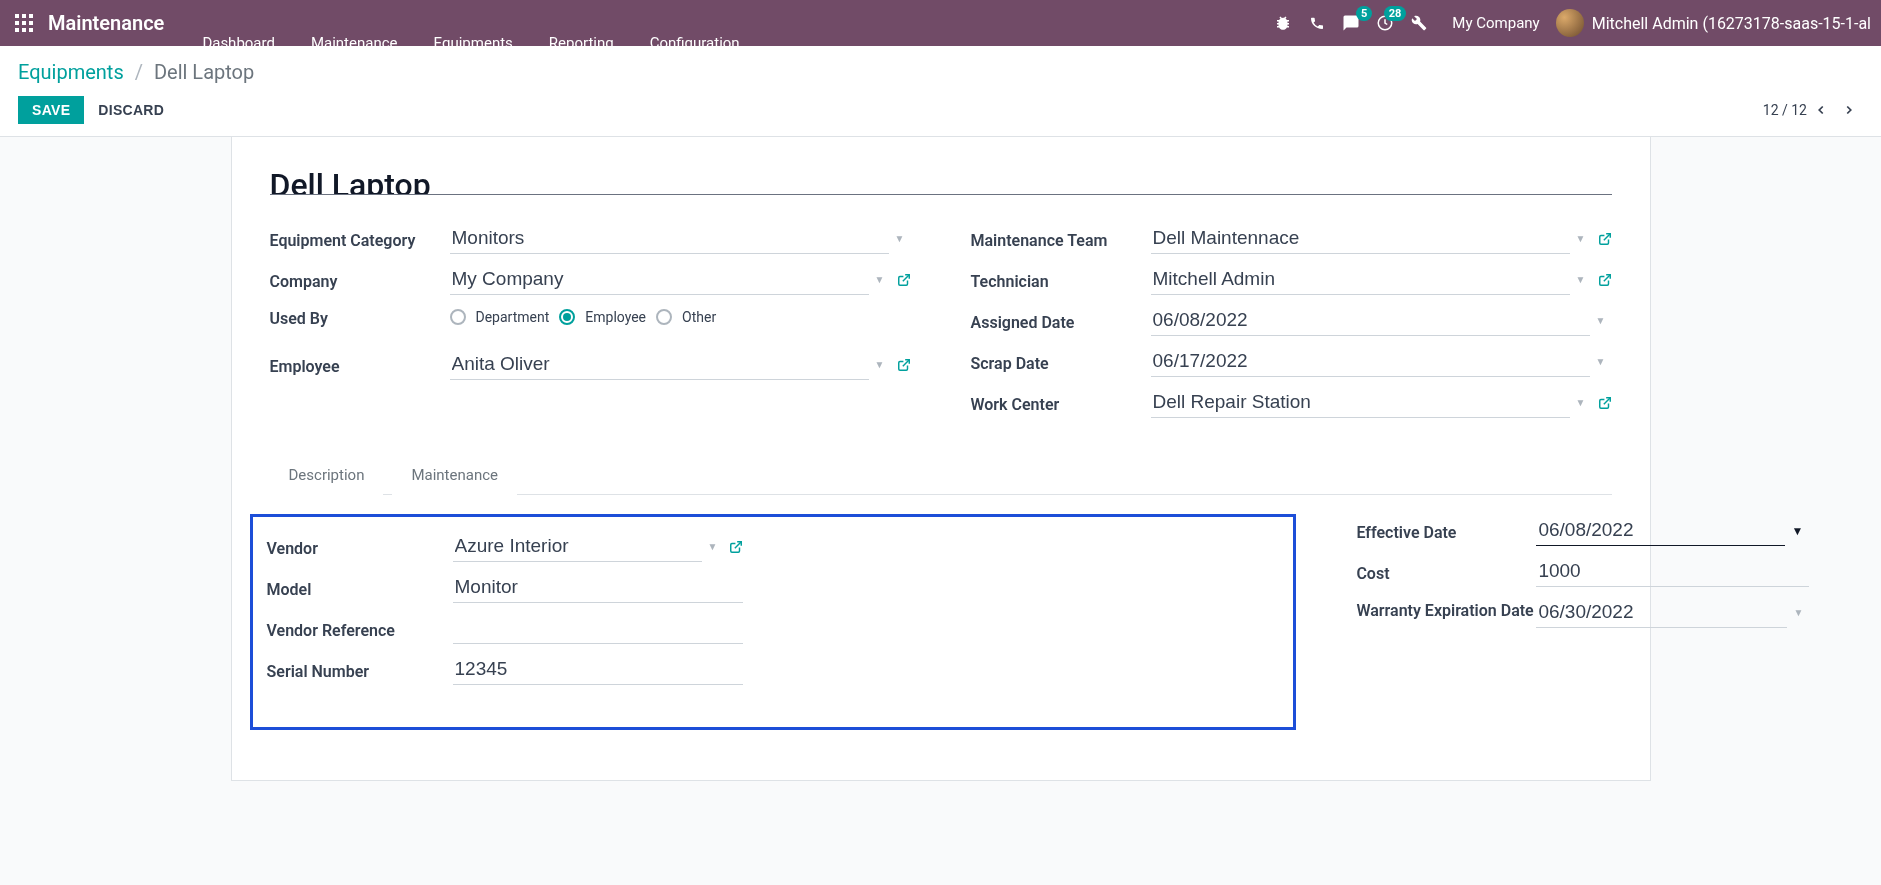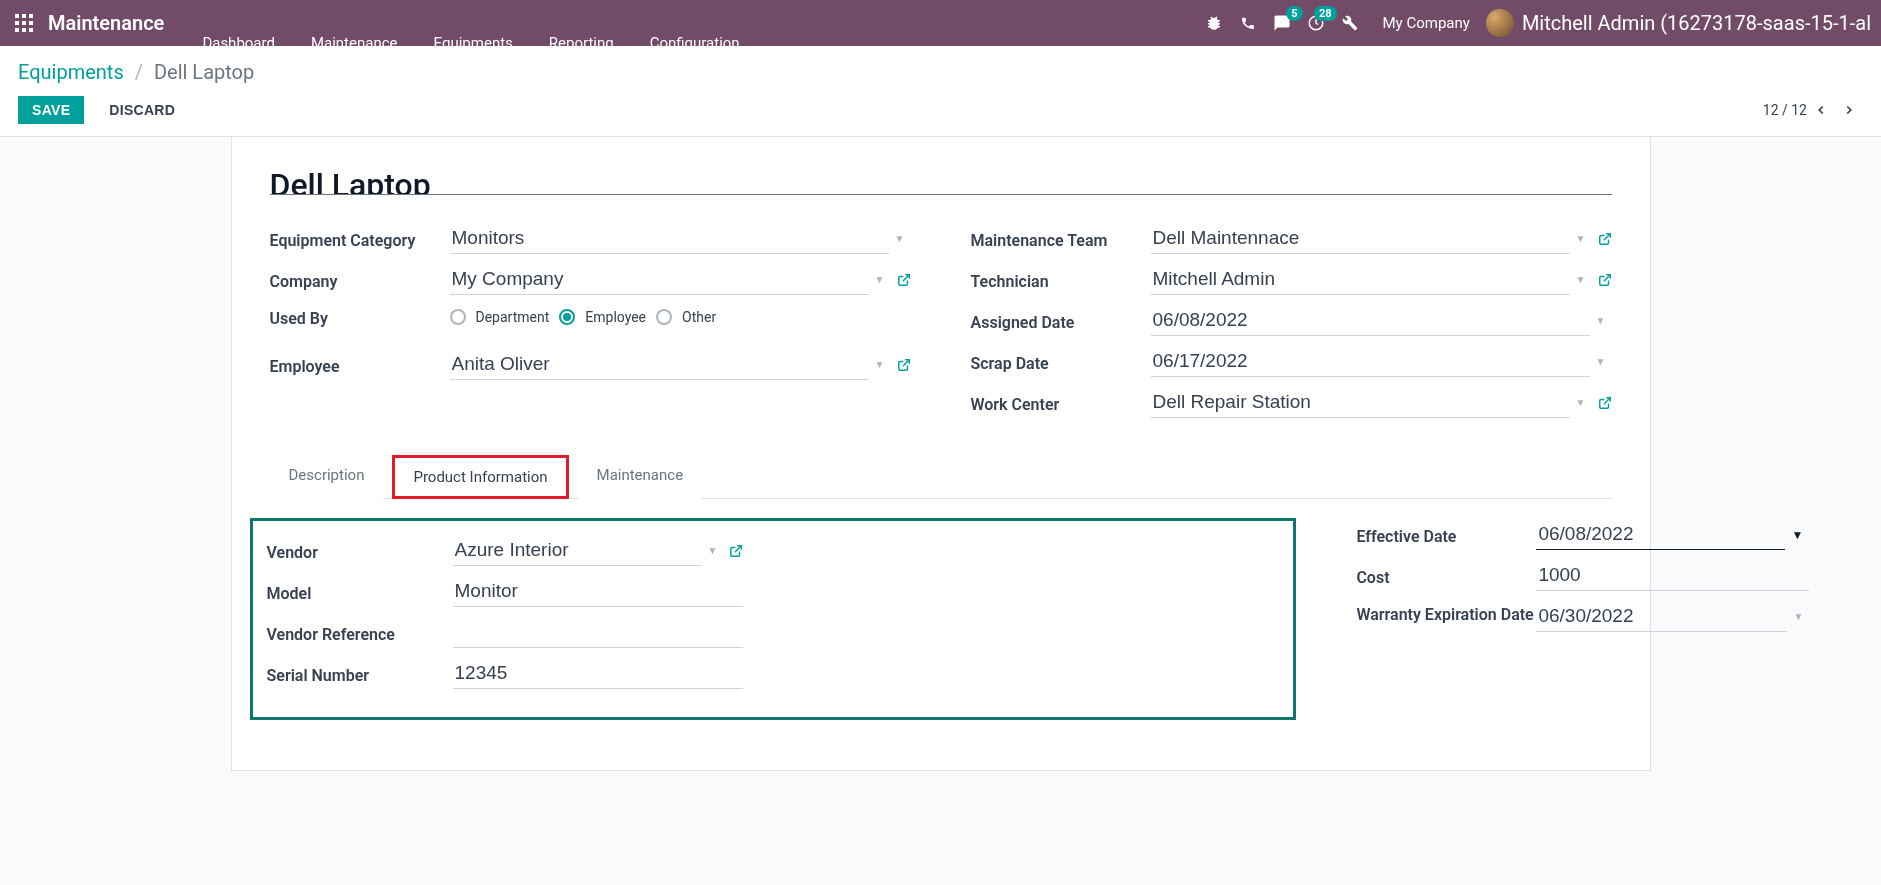--- a/index.html
+++ b/index.html
@@ -15,7 +15,7 @@
 .topnav .badge { position:absolute; top:0px; right:-4px; background:#00a09d; color:#fff; border-radius:10px; font-size:11px; font-weight:700; padding:1px 5px; line-height:1.2; }
 .topnav .company { font-size:15px; margin:0 16px; }
 .topnav .avatar { width:28px; height:28px; border-radius:50%; background:radial-gradient(circle at 30% 30%, #dba96a, #6b4a2c); margin-right:8px; }
-.topnav .user { font-size:20px; }
+.topnav .user { font-size:16px; }
 
 
 .controlbar { background:#fff; border-bottom:1px solid #dee2e6; }

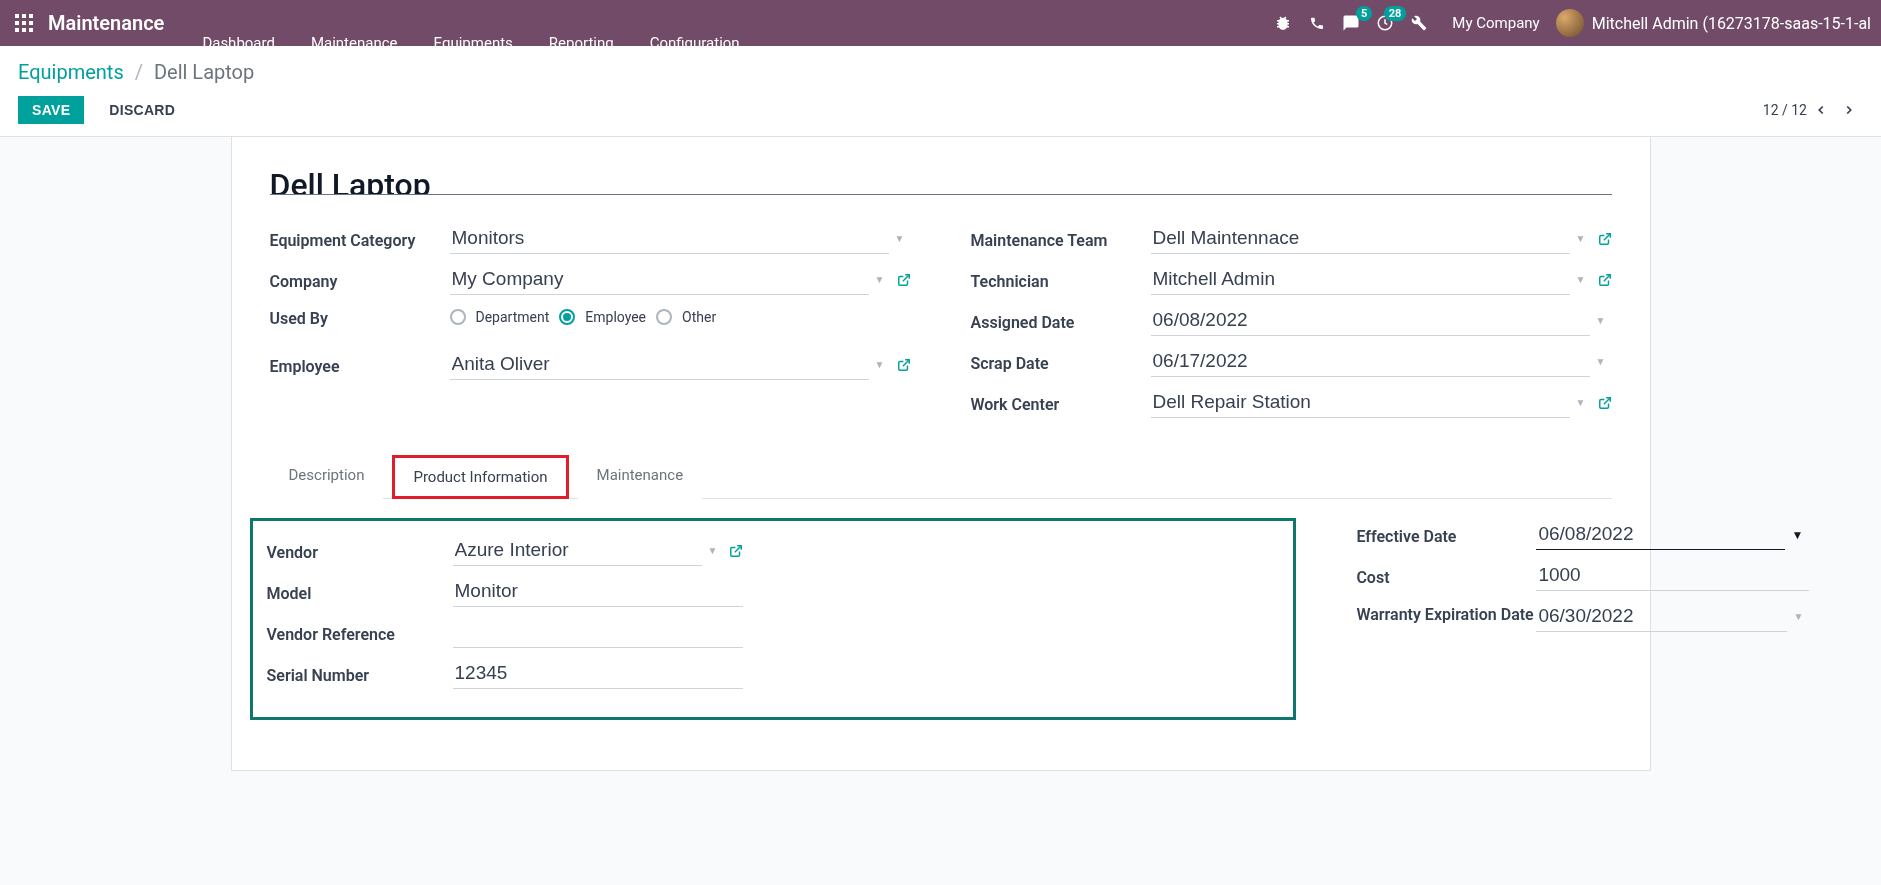--- a/index.html
+++ b/index.html
@@ -24,7 +24,7 @@
 .breadcrumbs .sep { margin:0 6px; color:#adb5bd; }
 .actionbar { display:flex; align-items:center; padding: 8px 18px 12px; }
 .btn-primary { background:#00a09d; color:#fff; border:none; padding:6px 14px; font-weight:700; font-size:14px; cursor:pointer; letter-spacing:0.3px; }
-.btn-link { background:none; border:none; color:#374151; font-weight:600; font-size:14px; margin-left:25px; cursor:pointer; letter-spacing:0.3px; }
+.btn-link { background:none; border:none; color:#374151; font-weight:600; font-size:14px; margin-left:14px; cursor:pointer; letter-spacing:0.3px; }
 .pager { margin-left:auto; display:flex; align-items:center; color:#374151; font-size:14px; }
 .pager .arrow { width:28px; height:28px; display:flex; align-items:center; justify-content:center; cursor:pointer; color:#374151; }
 

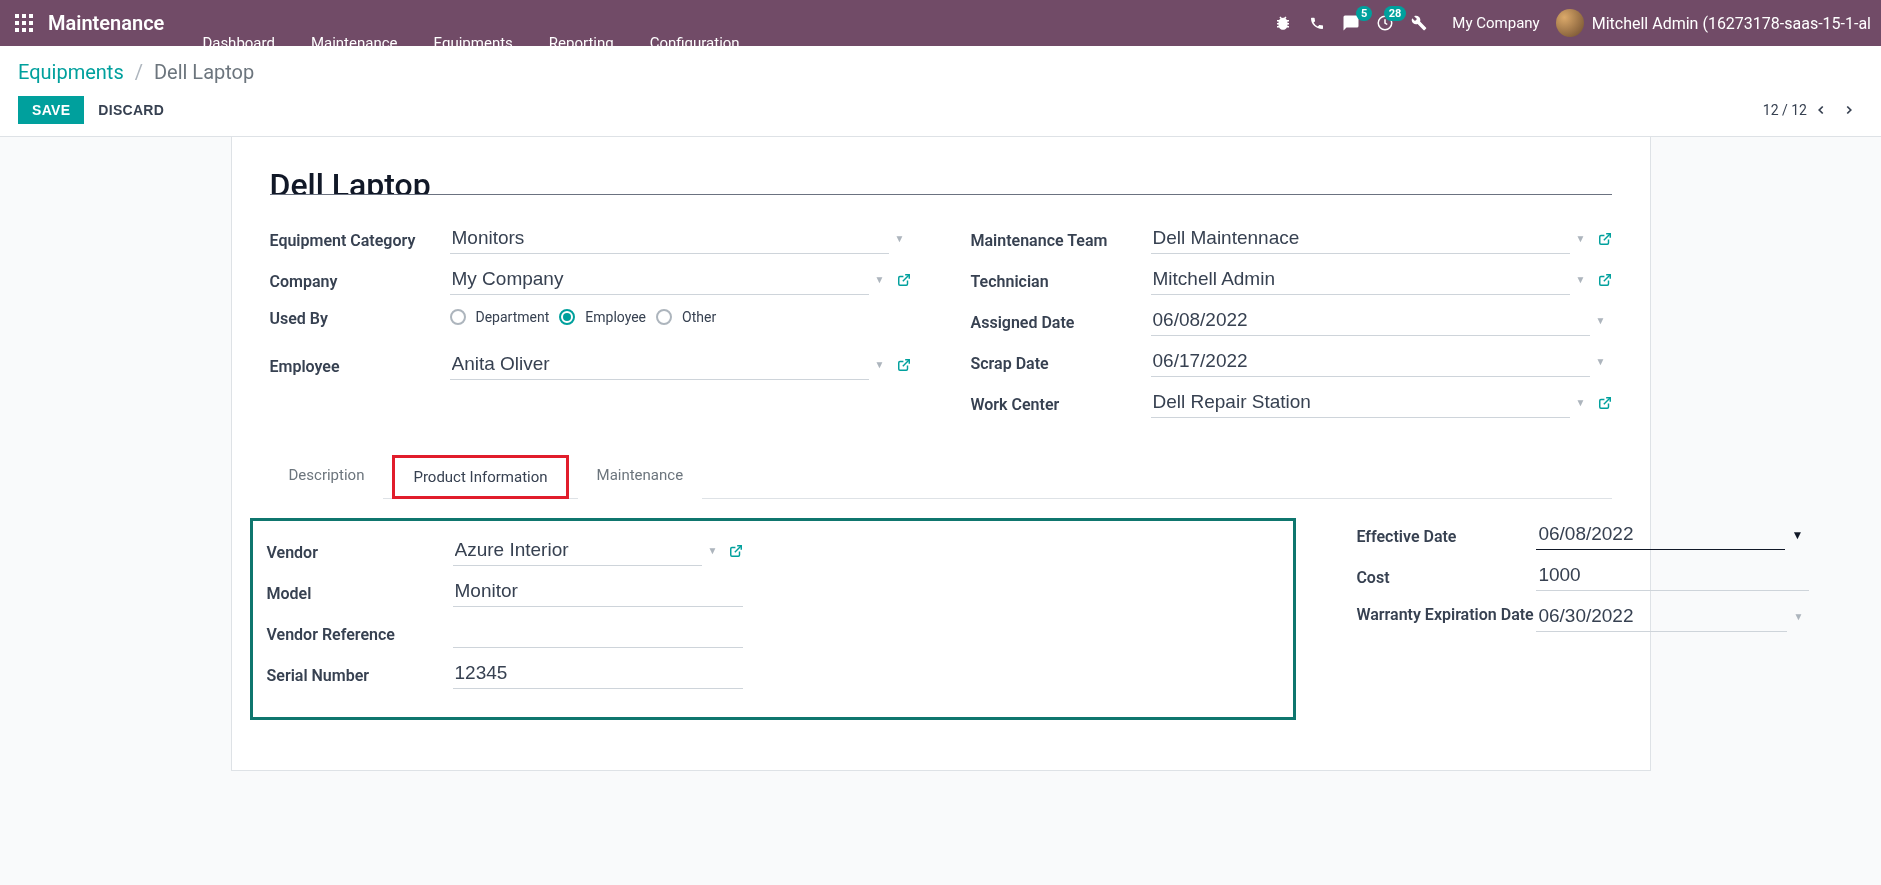--- a/index.html
+++ b/index.html
@@ -277,7 +277,6 @@
 
     <div class="tabs">
       <div class="tab">Description</div>
-      <div class="tab active hl-tab">Product Information</div>
       <div class="tab">Maintenance</div>
     </div>
 

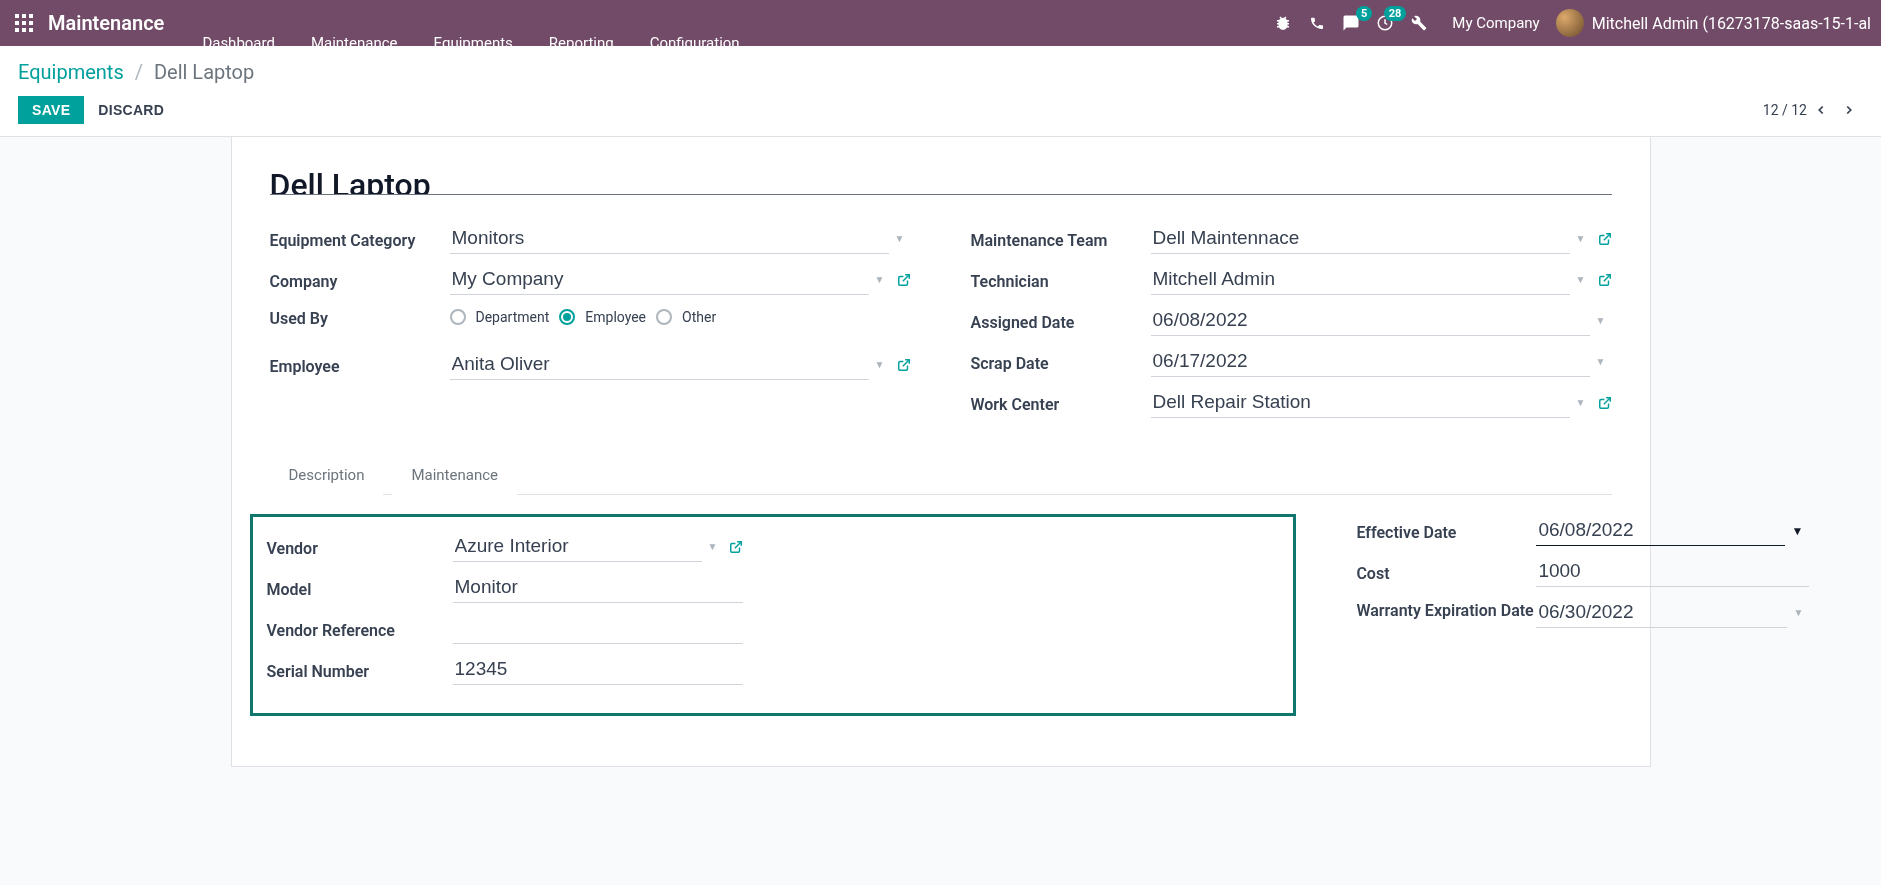--- a/index.html
+++ b/index.html
@@ -59,7 +59,7 @@
 
 
 .hl-tab { border:3px solid #e11d2b !important; }
-.hl-box { border:3px solid #0f766e; padding:14px 550px 18px 14px; margin-top:-1px; margin-left:-20px; position:relative; width:fit-content; }
+.hl-box { border:3px solid #1d4ed8; padding:14px 550px 32px 14px; margin-top:-1px; margin-left:-20px; position:relative; width:fit-content; }
 .hl-box .form-label { width:186px; }
 
 .tab-content { padding-top:20px; display:flex; gap:60px; }

